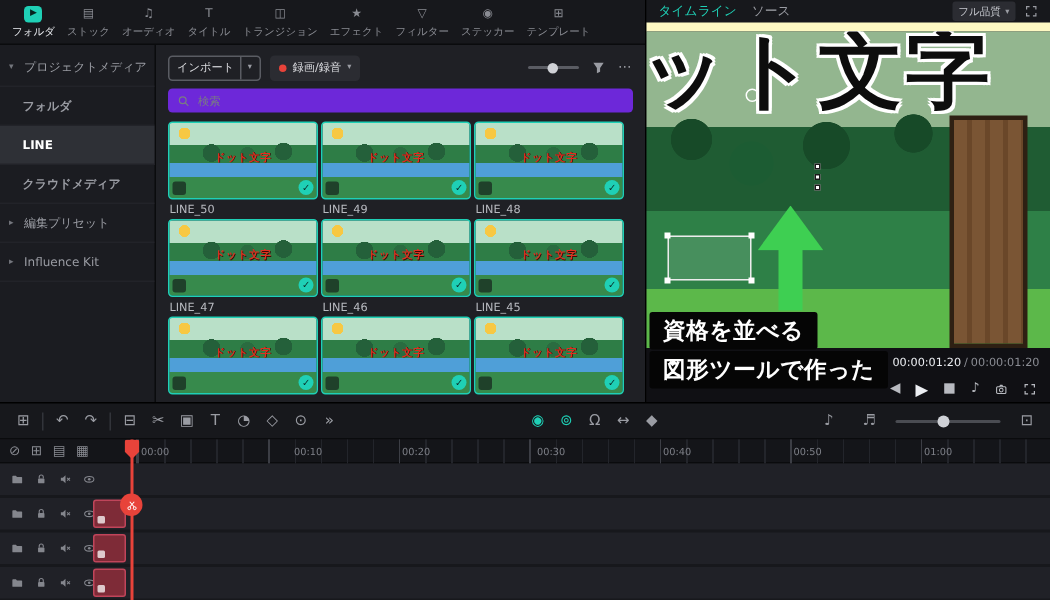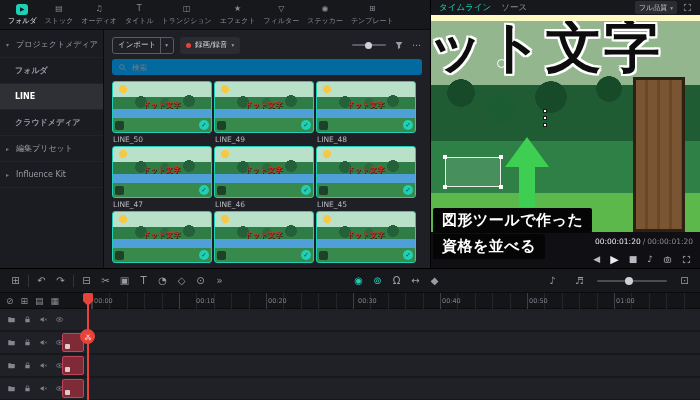--- a/index.html
+++ b/index.html
@@ -40,7 +40,7 @@
   .mini-slider{width:34px;height:2px;background:#5a5c63;border-radius:1px;position:relative;}
   .mini-slider .knob{position:absolute;left:13px;top:-2.5px;width:7px;height:7px;border-radius:50%;background:#cfd1d6;}
   .dots{font-size:9px;letter-spacing:1px;color:#9a9ca3;}
-  .mp-search{margin:5px 8px 0;height:16px;background:#0369a1;border-radius:3px;display:flex;
+  .mp-search{margin:5px 8px 0;height:16px;background:#6d28d9;border-radius:3px;display:flex;
     align-items:center;padding:0 6px;gap:5px;color:#7a7c83;}
   .mp-search input{background:transparent;border:none;outline:none;color:#d8d9dd;font-size:7.5px;width:100%;}
   .mp-search input::placeholder{color:#7a7c83;}

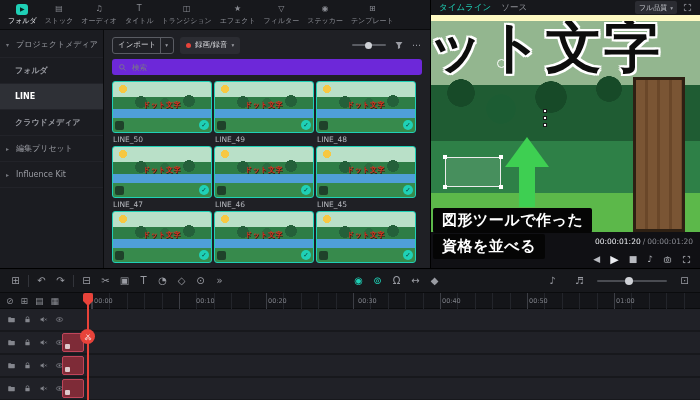--- a/index.html
+++ b/index.html
@@ -382,8 +382,8 @@
     </div>
 
     <div class="anno">
+      <div class="anno-box">資格を並べる</div>
       <div class="anno-box">図形ツールで作った</div>
-      <div class="anno-box">資格を並べる</div>
     </div>
 
     <div class="rp-controls">

